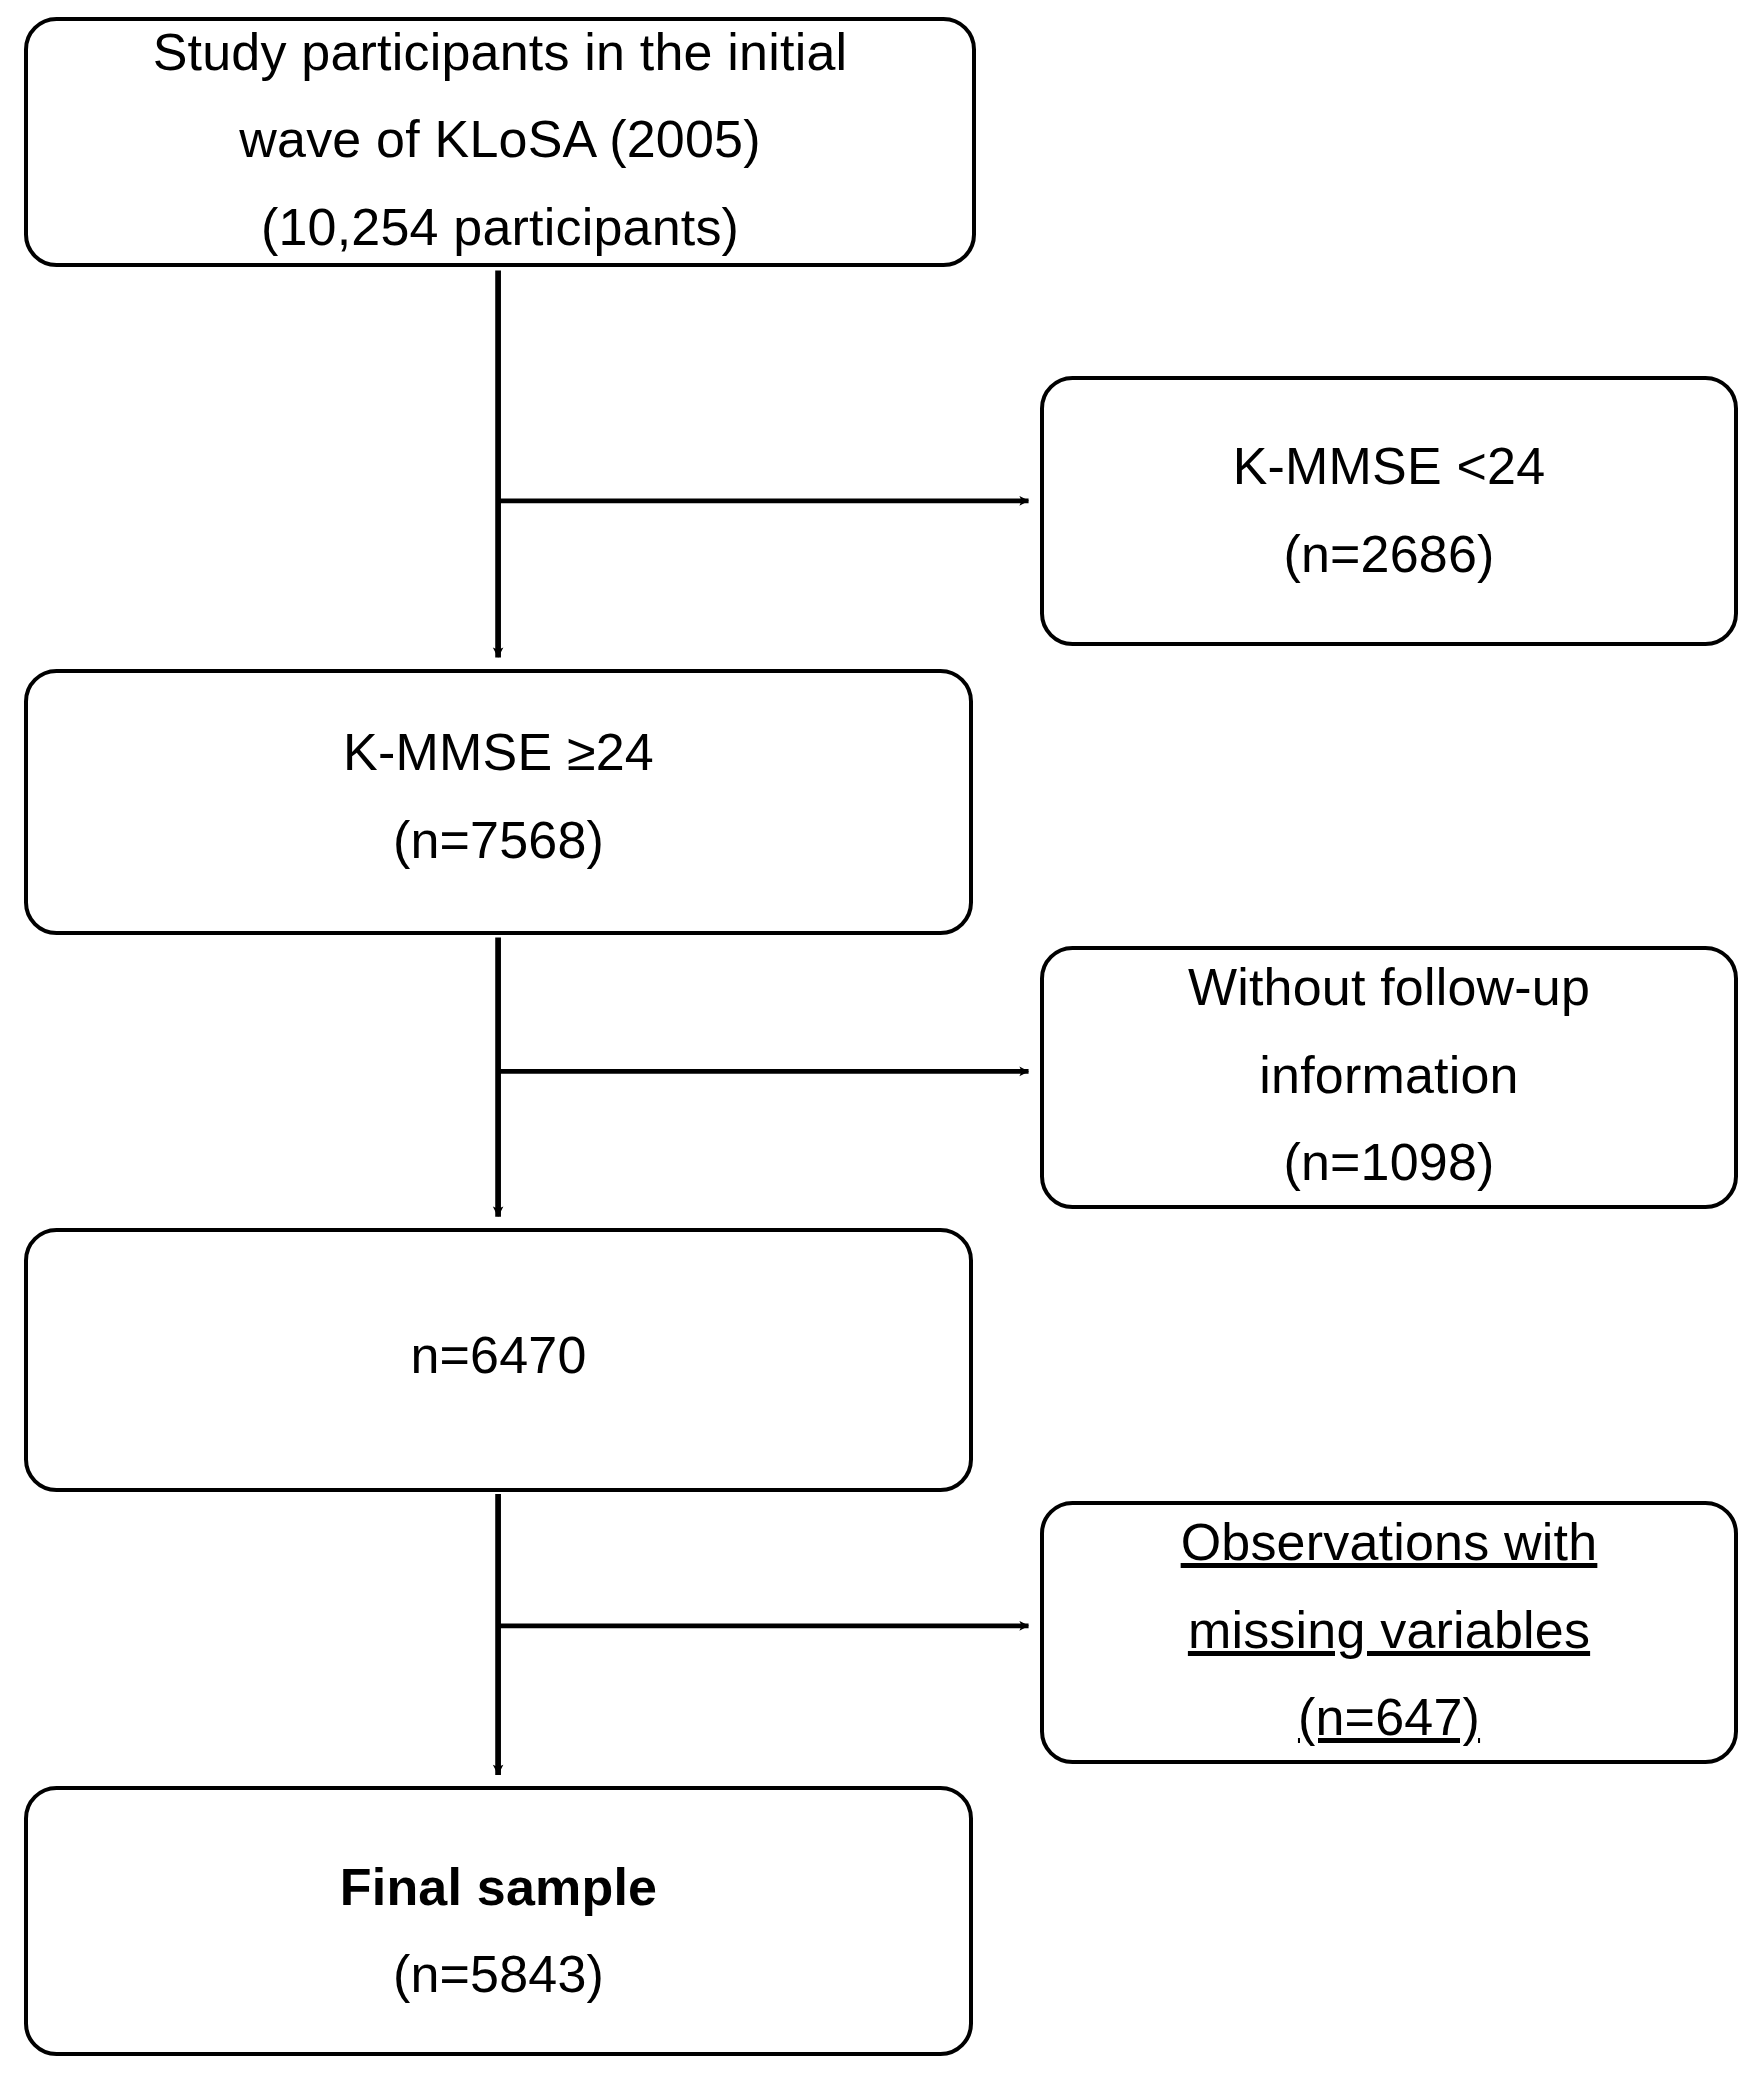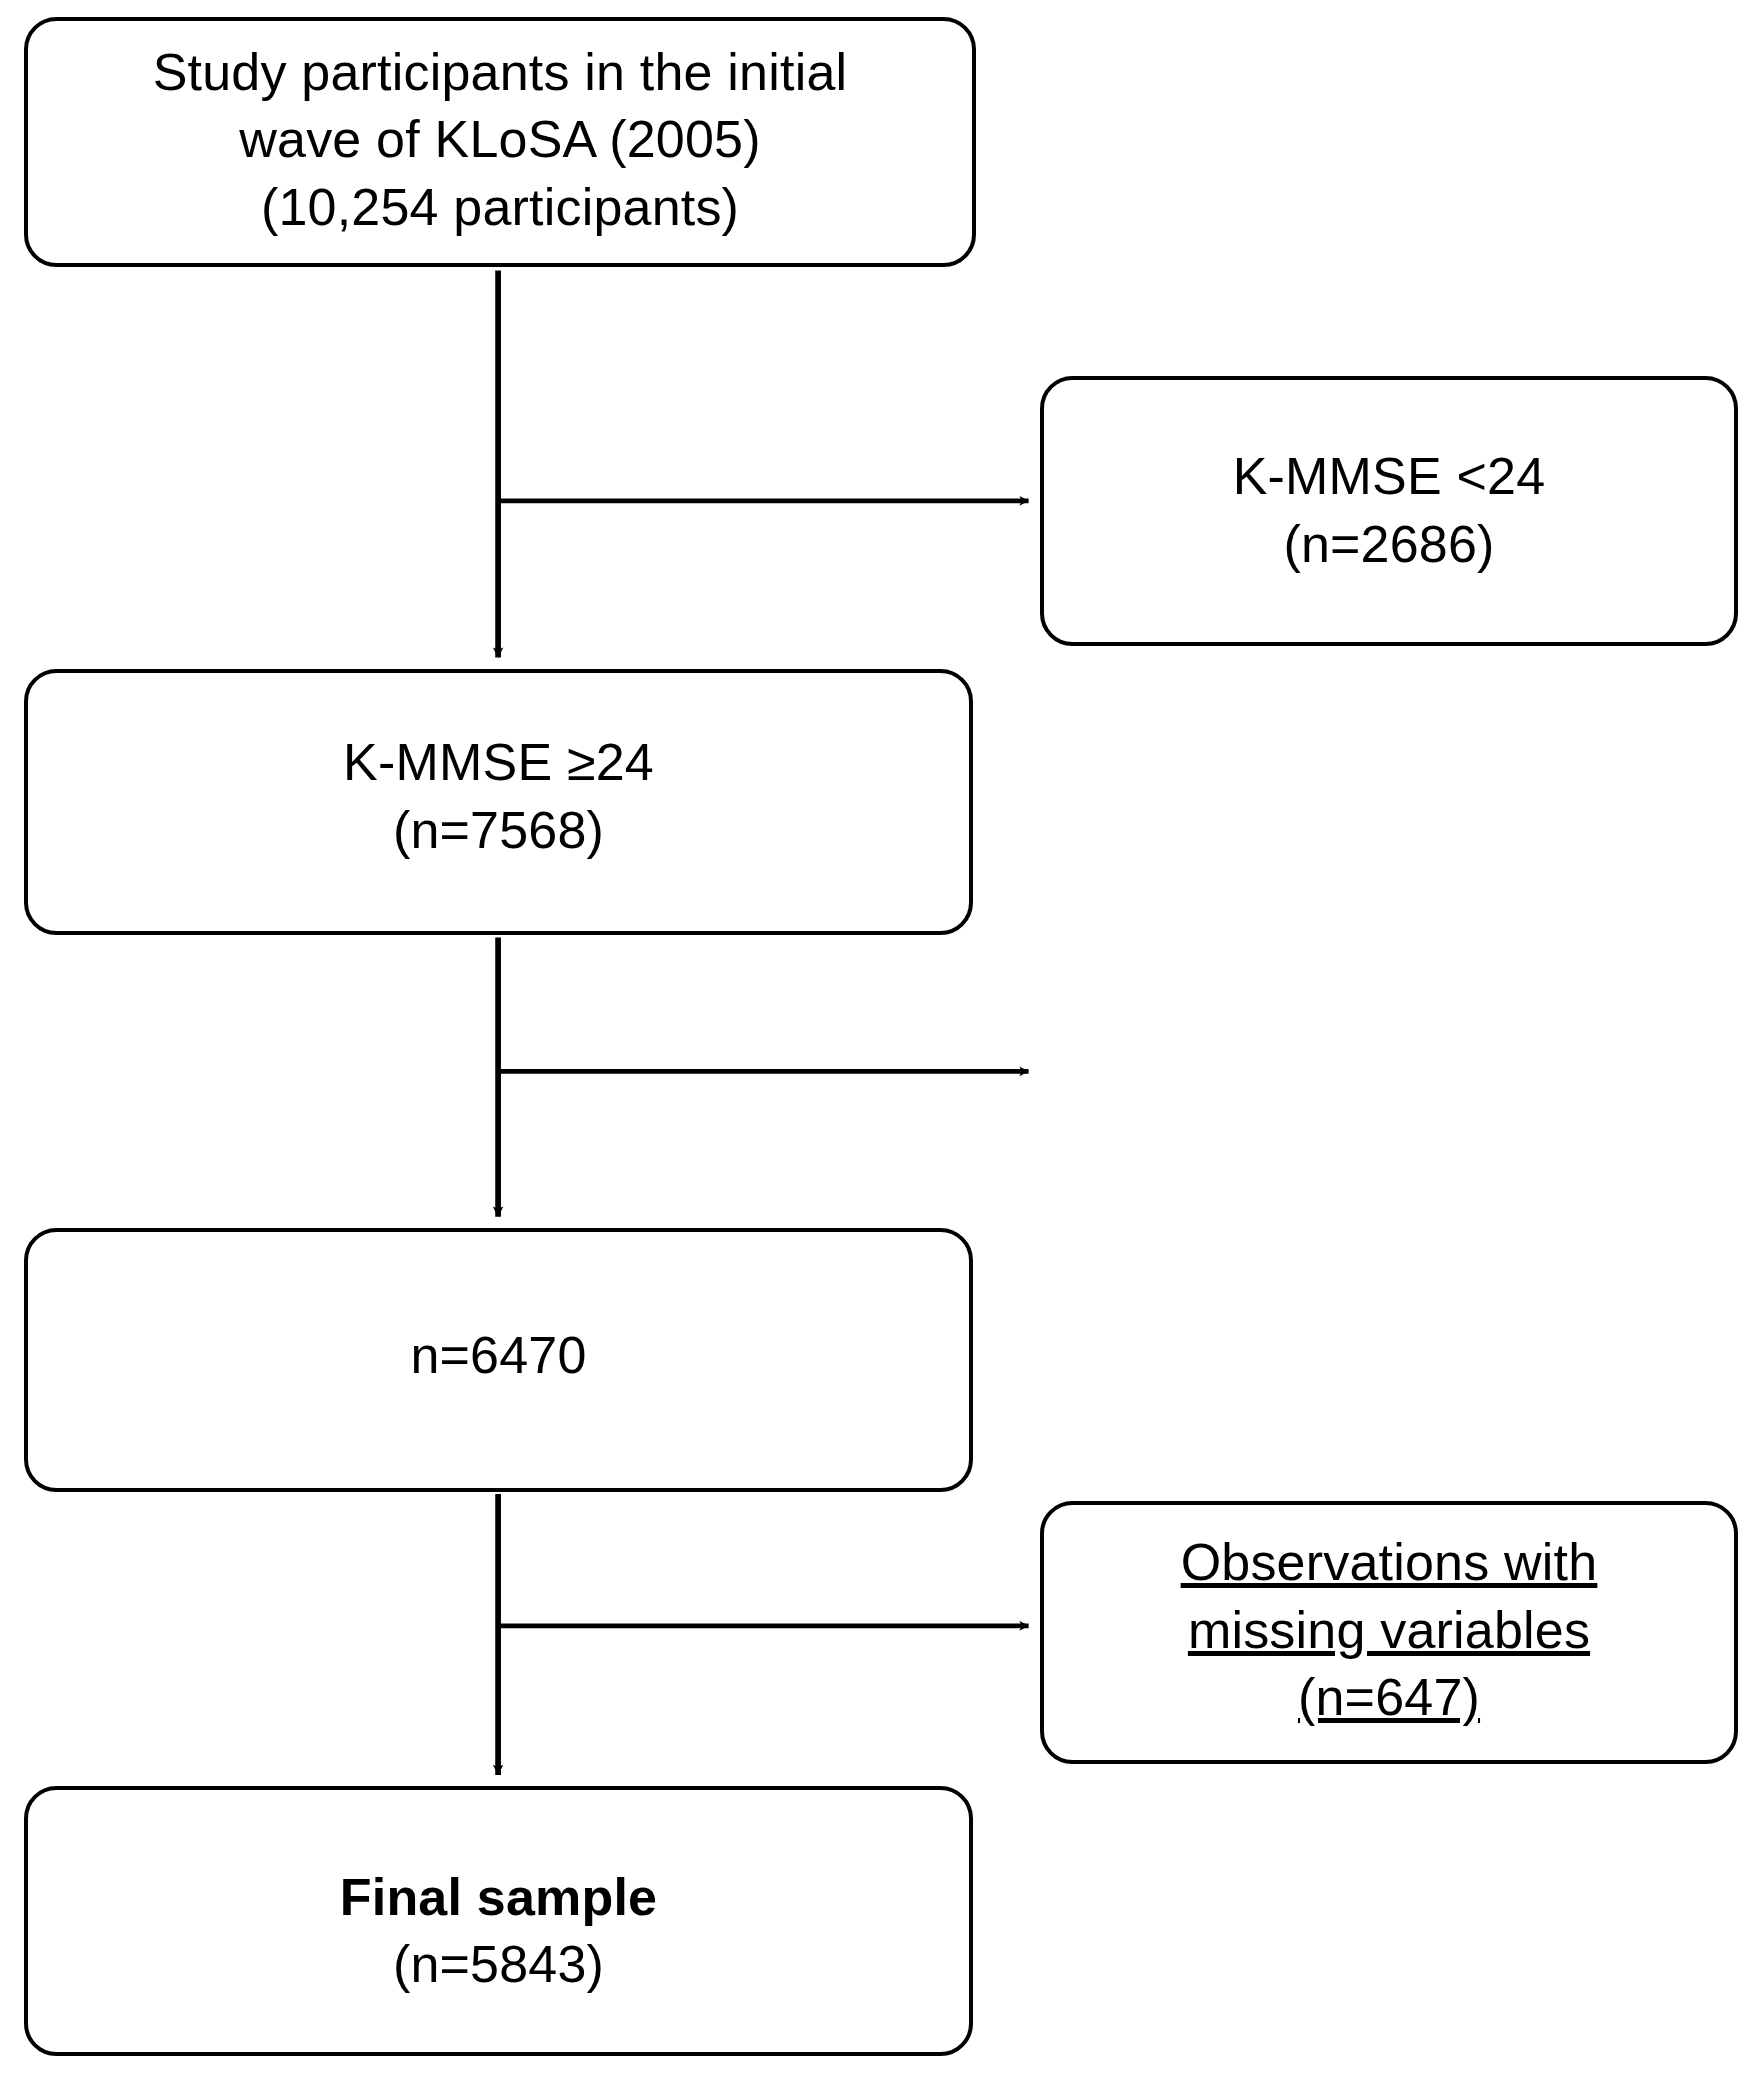--- a/index.html
+++ b/index.html
@@ -40,6 +40,7 @@
     line-height: 1.30;
     letter-spacing: 0.2px;
     z-index: 2;
+    gap: 20px;
   }
   .node .line {
     display: block;

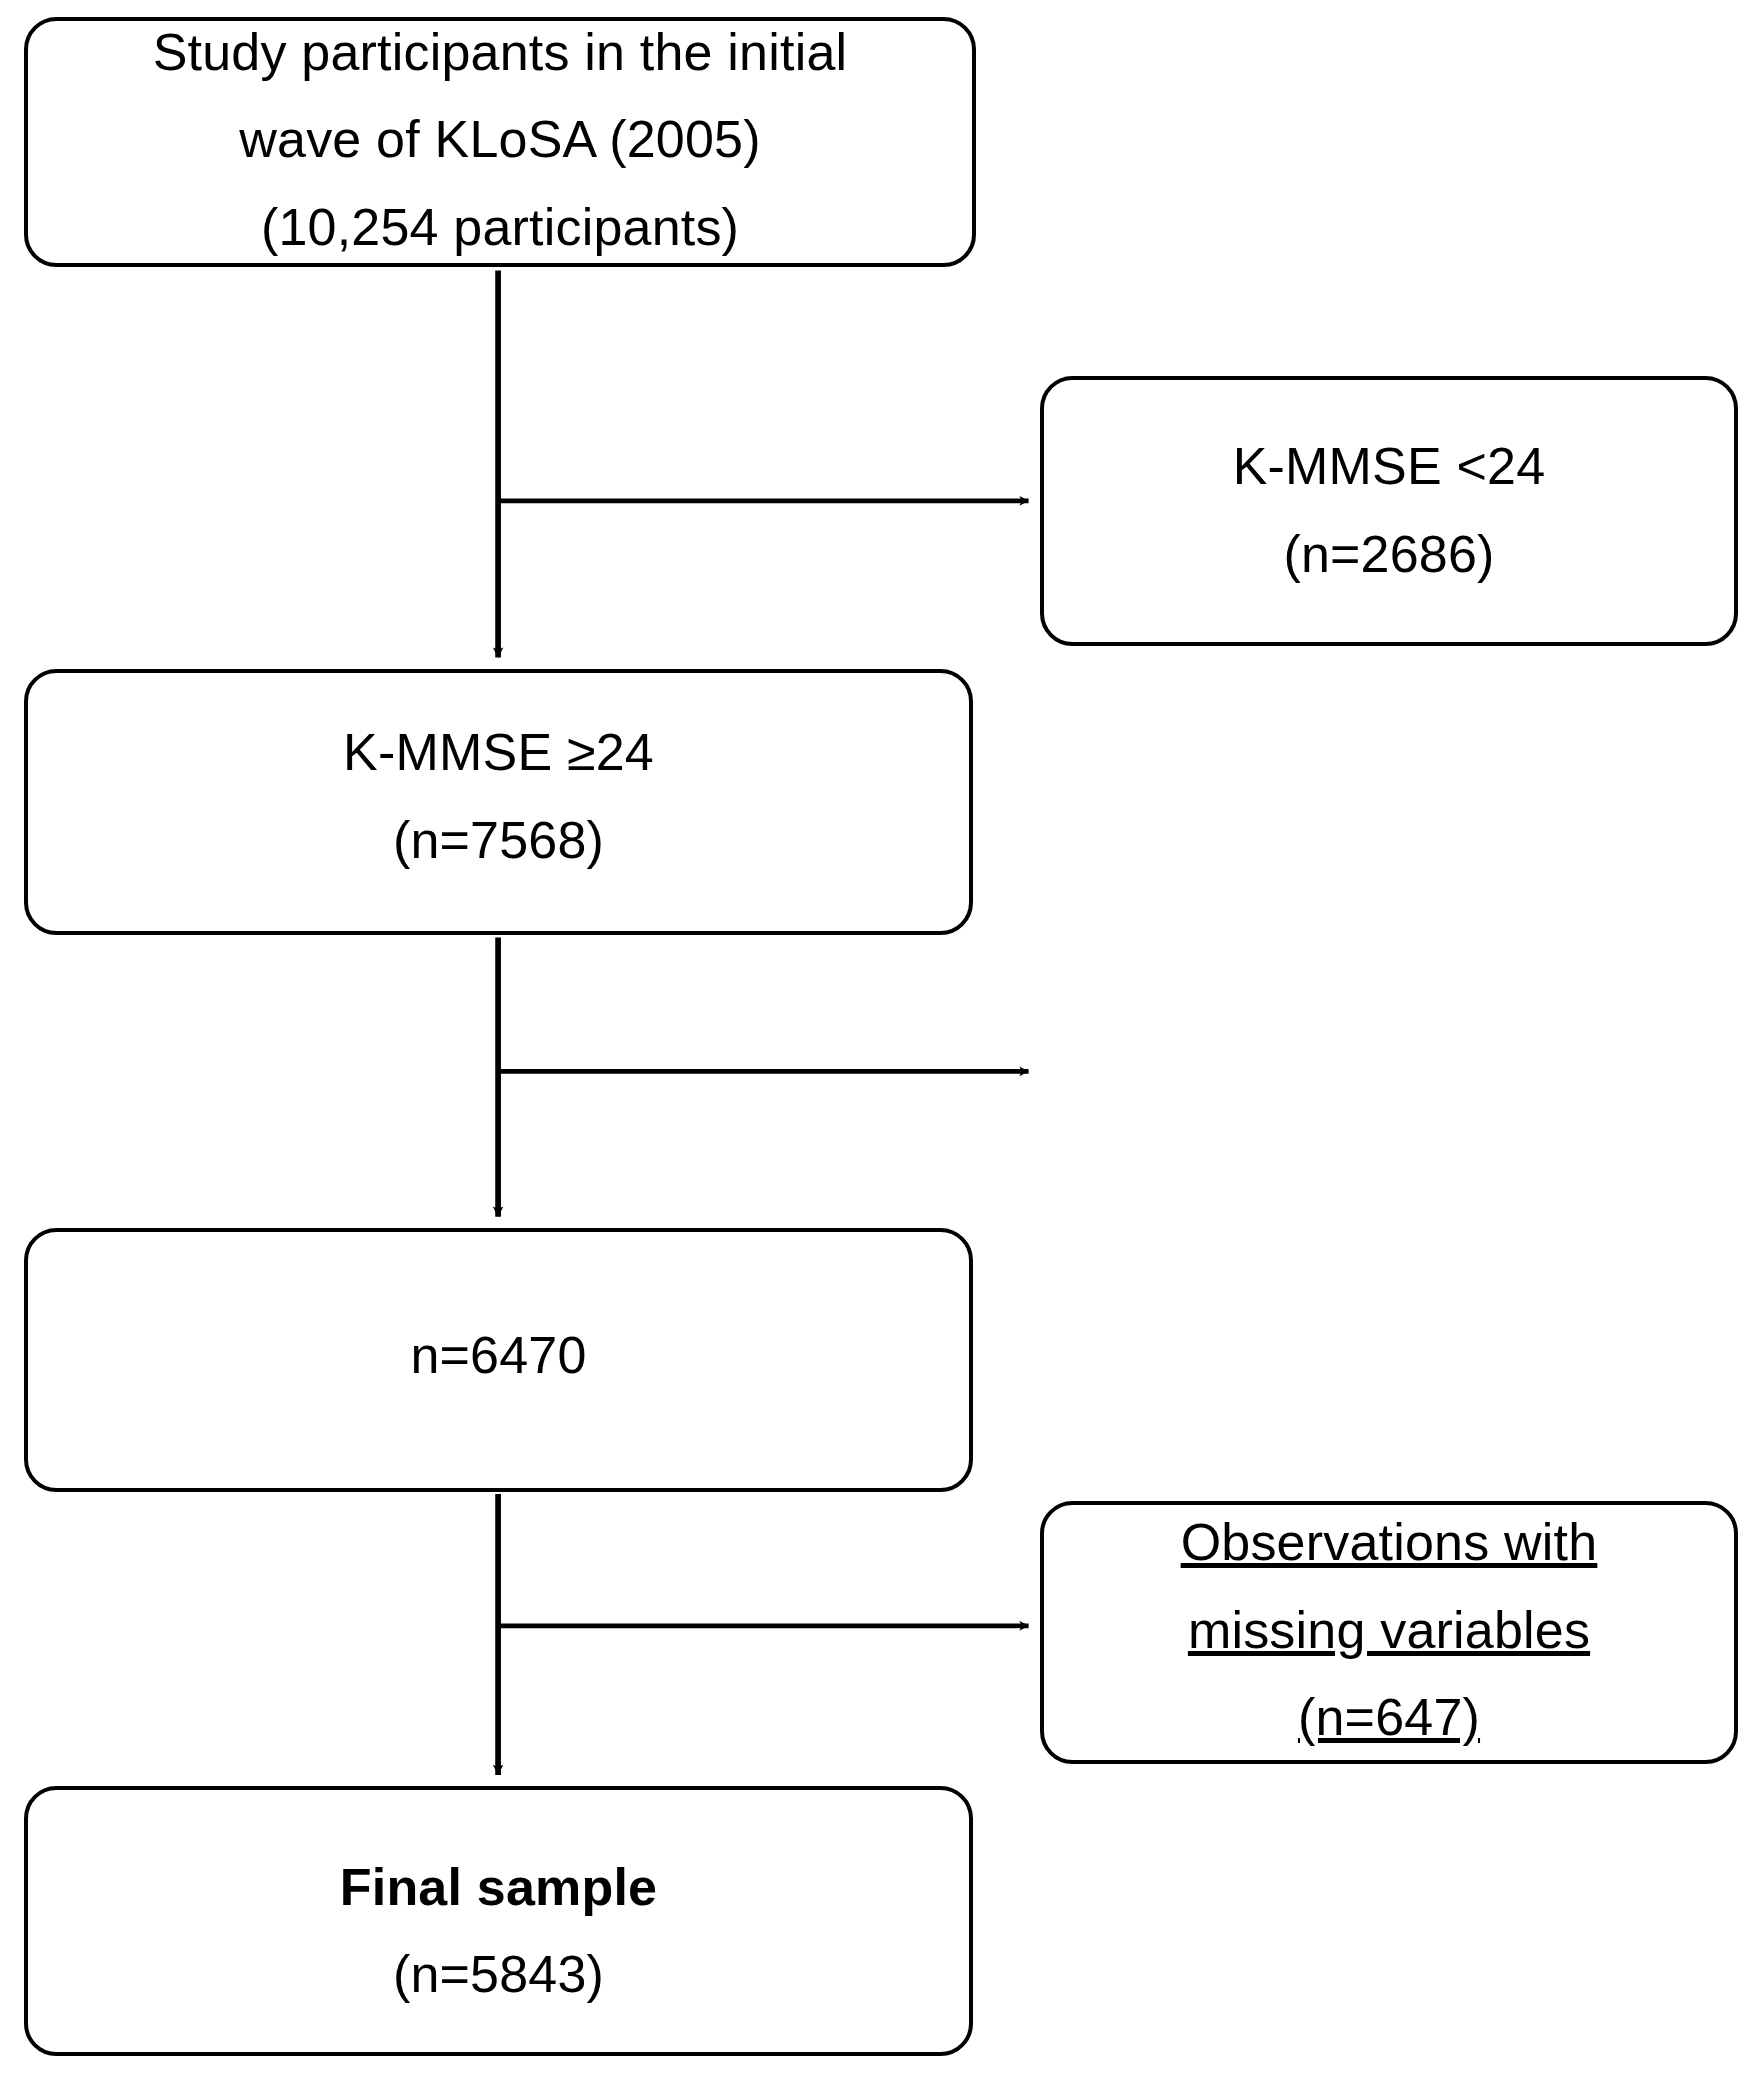--- a/index.html
+++ b/index.html
@@ -126,6 +126,11 @@
     <span class="line">(n=7568)</span>
   </div>
 
+  <div class="node node-nofollow">
+    <span class="line">Without follow-up</span>
+    <span class="line">information</span>
+    <span class="line">(n=1098)</span>
+  </div>
 
   <div class="node node-n6470">
     <span class="line">n=6470</span>

